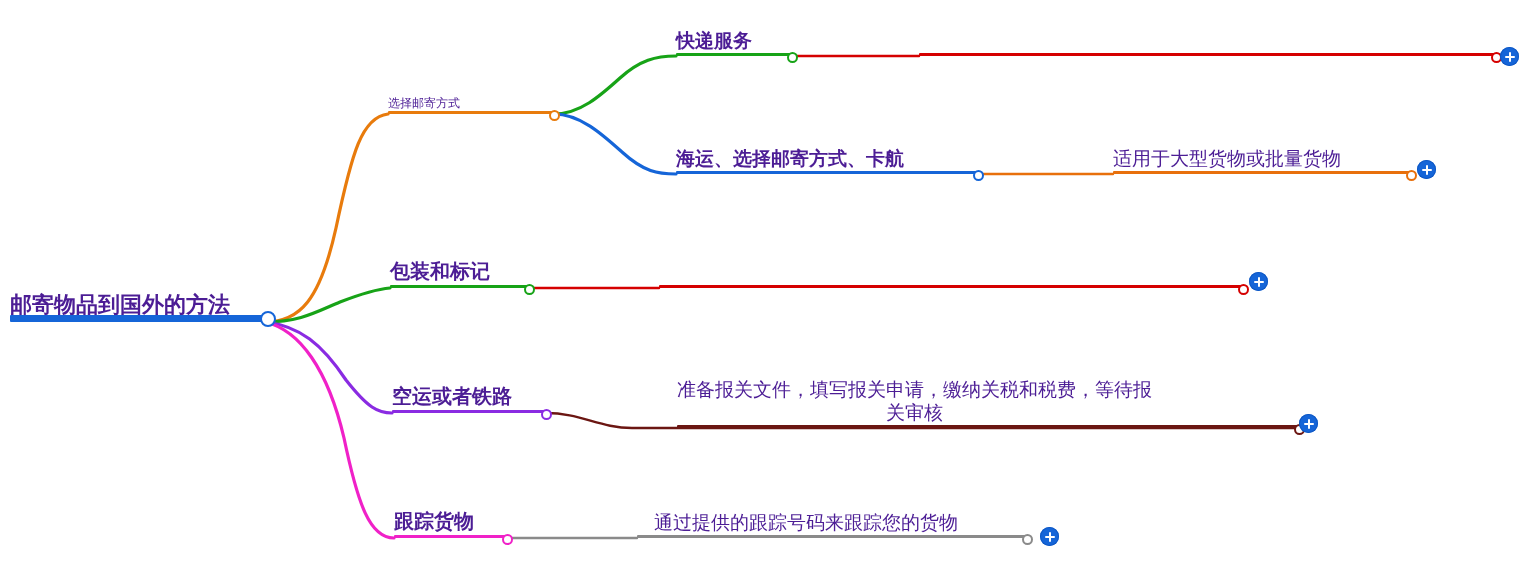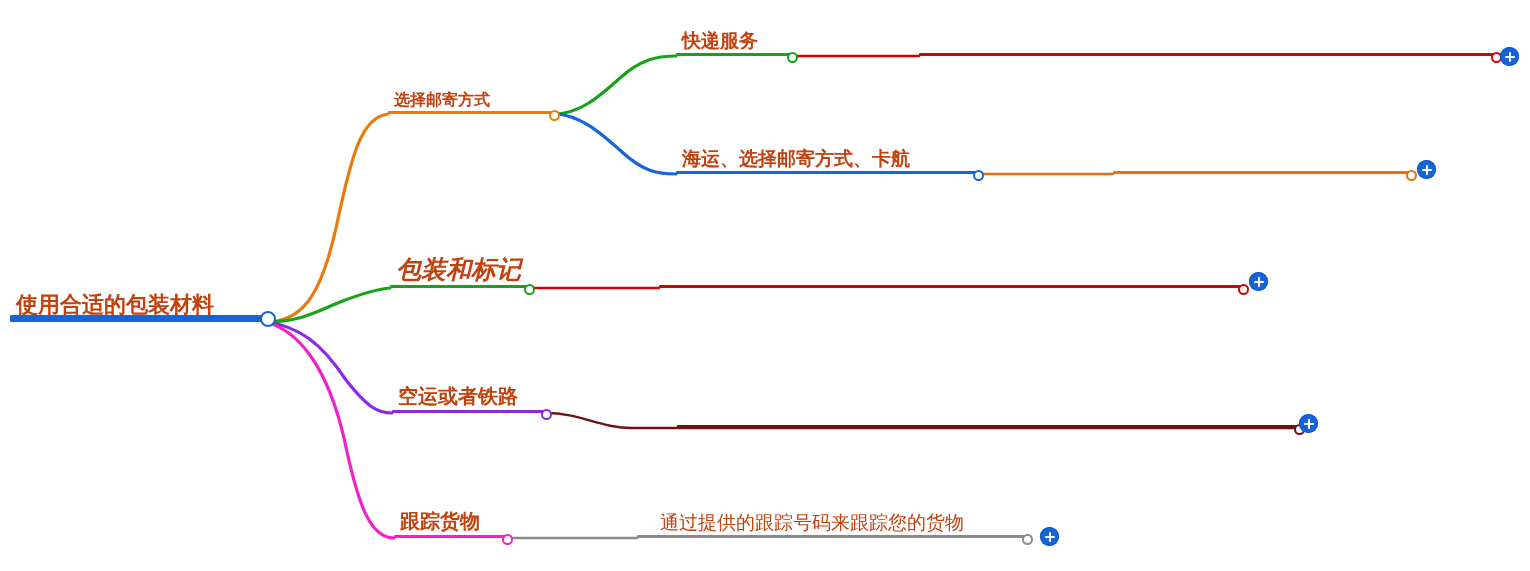--- a/index.html
+++ b/index.html
@@ -29,10 +29,10 @@
   }
   .node .label {
     position: absolute;
-    left: 6px;
+    left: 0;
     bottom: 4px;
     line-height: 1.18;
-    color: #c2410c;
+    color: #4c1d95;
     white-space: pre-line;
     text-align: center;
   }

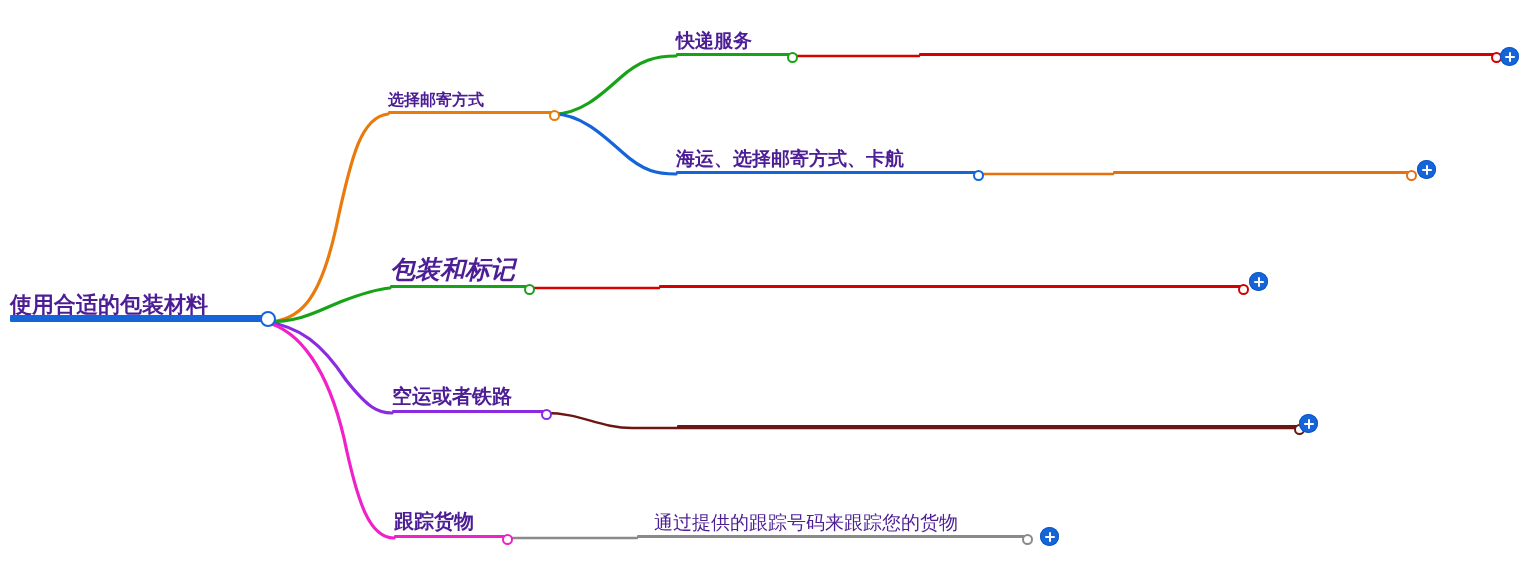--- a/index.html
+++ b/index.html
@@ -101,7 +101,7 @@
         <div class="dot" style="left: 250px; border-color: rgb(21, 101, 216); width: 16px; height: 16px; bottom: -5px; border-width: 2.6px;"></div>
       </div>
       <div class="node topic" style="left: 388px; top: 54px; width: 164px; height: 60px;">
-        <div class="label" style="font-size: 16px; font-weight: 700; margin-top: 31px;">选择邮寄方式</div>
+        <div class="label" style="font-size: 12px; font-weight: 400; margin-top: 31px;">选择邮寄方式</div>
         <div class="underline" style="width: 164px; background: rgb(232, 123, 12);"></div>
         <div class="dot" style="left: 161px; border-color: rgb(232, 123, 12);"></div>
       </div>

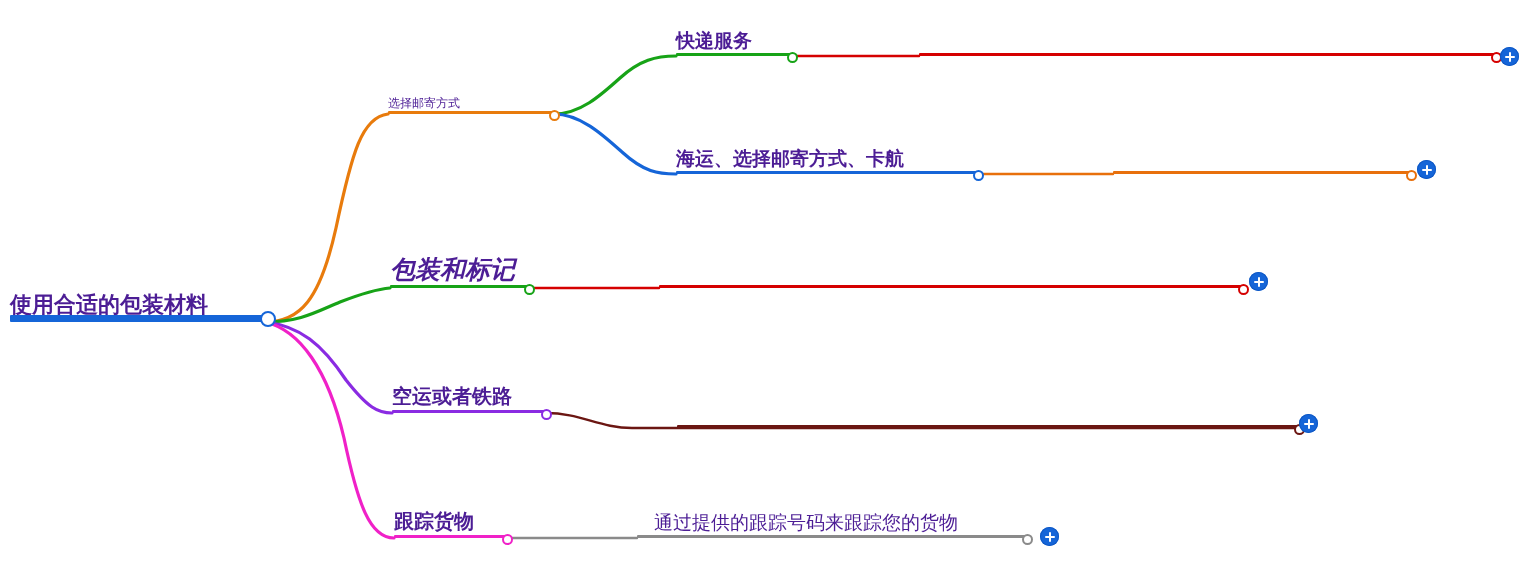--- a/index.html
+++ b/index.html
@@ -120,6 +120,7 @@
         <div class="dot" style="left: 297px; border-color: rgb(21, 101, 216);"></div>
       </div>
       <div class="node" style="left: 1113px; top: 114px; width: 296px; height: 60px;">
+        <div class="label" style="font-size: 19px; font-weight: 400;">适用于大型货物或批量货物</div>
         <div class="underline" style="width: 296px; background: rgb(232, 112, 12);"></div>
         <div class="dot" style="left: 293px; border-color: rgb(232, 112, 12);"></div>
       </div>

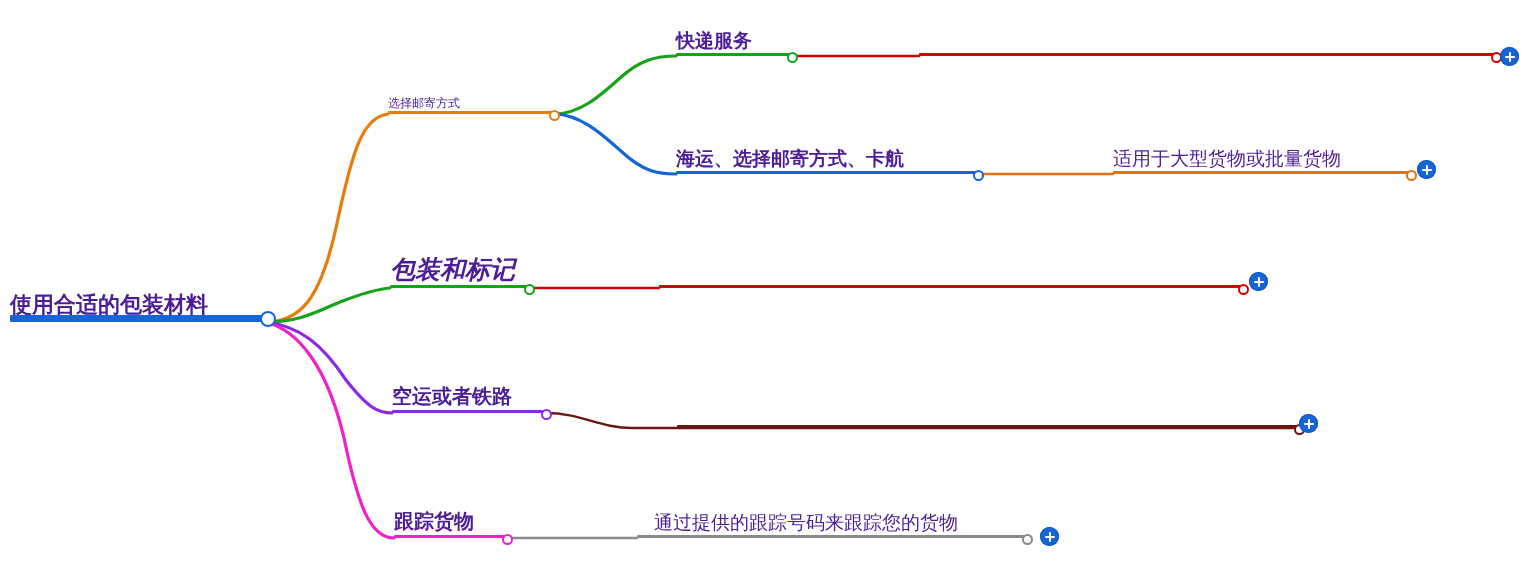--- a/index.html
+++ b/index.html
@@ -125,7 +125,7 @@
         <div class="dot" style="left: 293px; border-color: rgb(232, 112, 12);"></div>
       </div>
       <div class="node topic" style="left: 390px; top: 228px; width: 137px; height: 60px;">
-        <div class="label" style="font-size: 25px; font-weight: 700; font-style: italic;">包装和标记</div>
+        <div class="label" style="font-size: 20px; font-weight: 700;">包装和标记</div>
         <div class="underline" style="width: 137px; background: rgb(23, 163, 23);"></div>
         <div class="dot" style="left: 134px; border-color: rgb(23, 163, 23);"></div>
       </div>

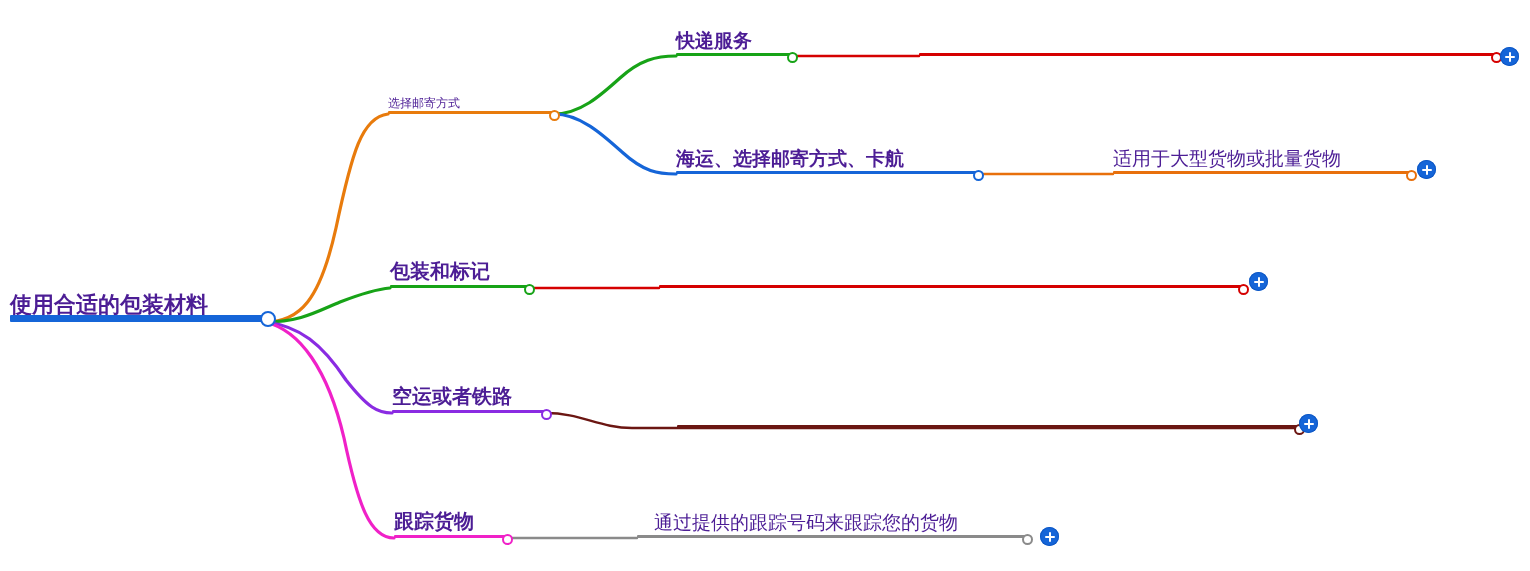--- a/index.html
+++ b/index.html
@@ -96,7 +96,7 @@
     </svg>
   <div id="nodes-layer">
       <div class="node topic" style="left: 10px; top: 262px; width: 253px; height: 60px;">
-        <div class="label" style="font-size: 22px; font-weight: 700;">使用合适的包装材料</div>
+        <div class="label" style="font-size: 22px; font-weight: 700;">邮寄物品到国外的方法</div>
         <div class="underline" style="width: 253px; background: rgb(21, 101, 216); height: 7px;"></div>
         <div class="dot" style="left: 250px; border-color: rgb(21, 101, 216); width: 16px; height: 16px; bottom: -5px; border-width: 2.6px;"></div>
       </div>

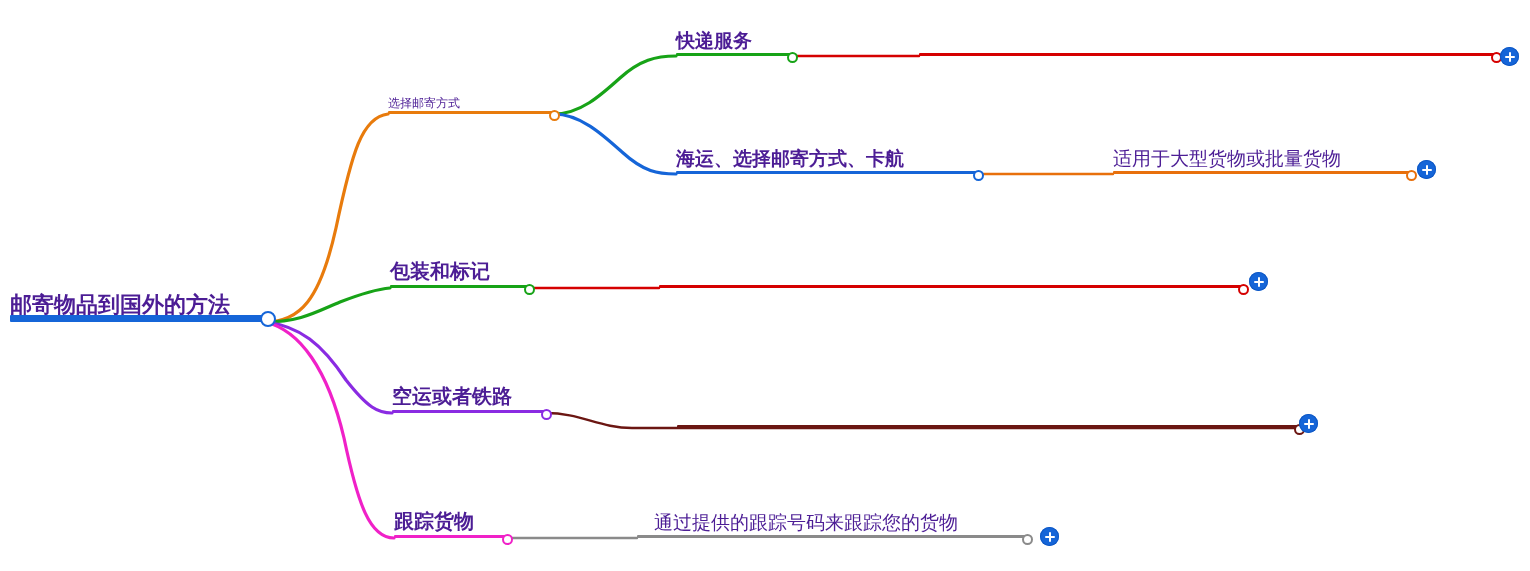--- a/index.html
+++ b/index.html
@@ -139,6 +139,8 @@
         <div class="dot" style="left: 149px; border-color: rgb(138, 43, 226);"></div>
       </div>
       <div class="node" style="left: 677px; top: 368px; width: 620px; height: 60px;">
+        <div class="label" style="font-size: 19px; font-weight: 400;">准备报关文件，填写报关申请，缴纳关税和税费，等待报
+关审核</div>
         <div class="underline" style="width: 620px; background: rgb(107, 22, 18);"></div>
         <div class="dot" style="left: 617px; border-color: rgb(107, 22, 18);"></div>
       </div>

